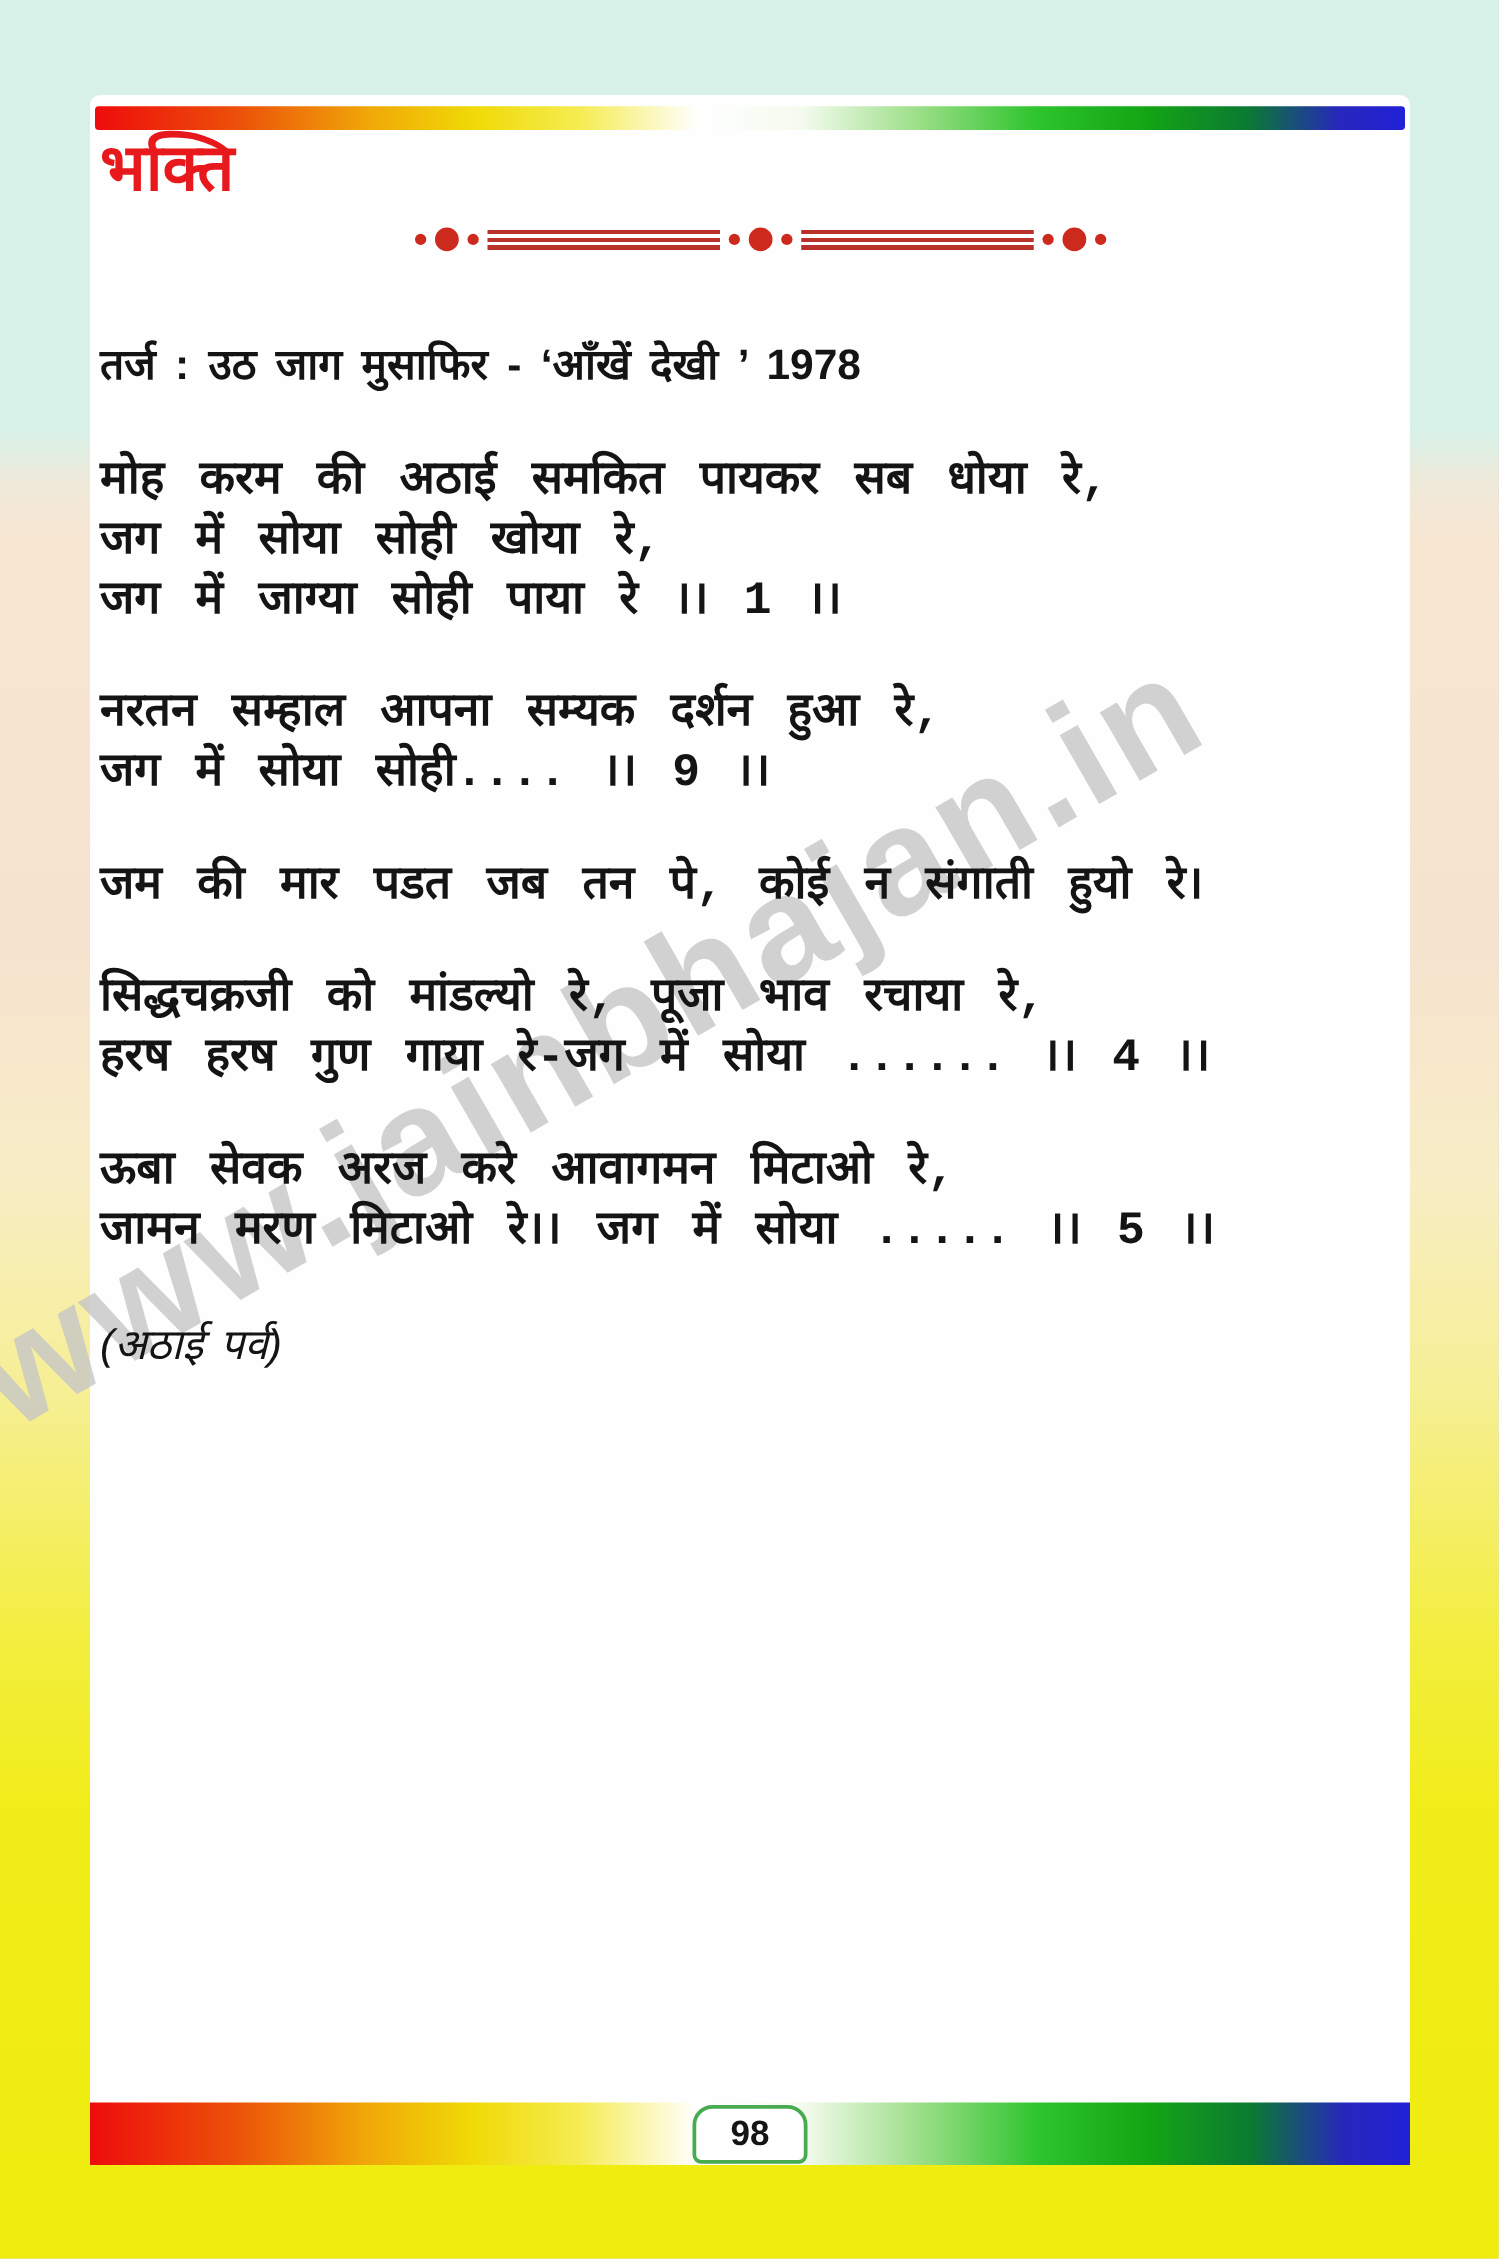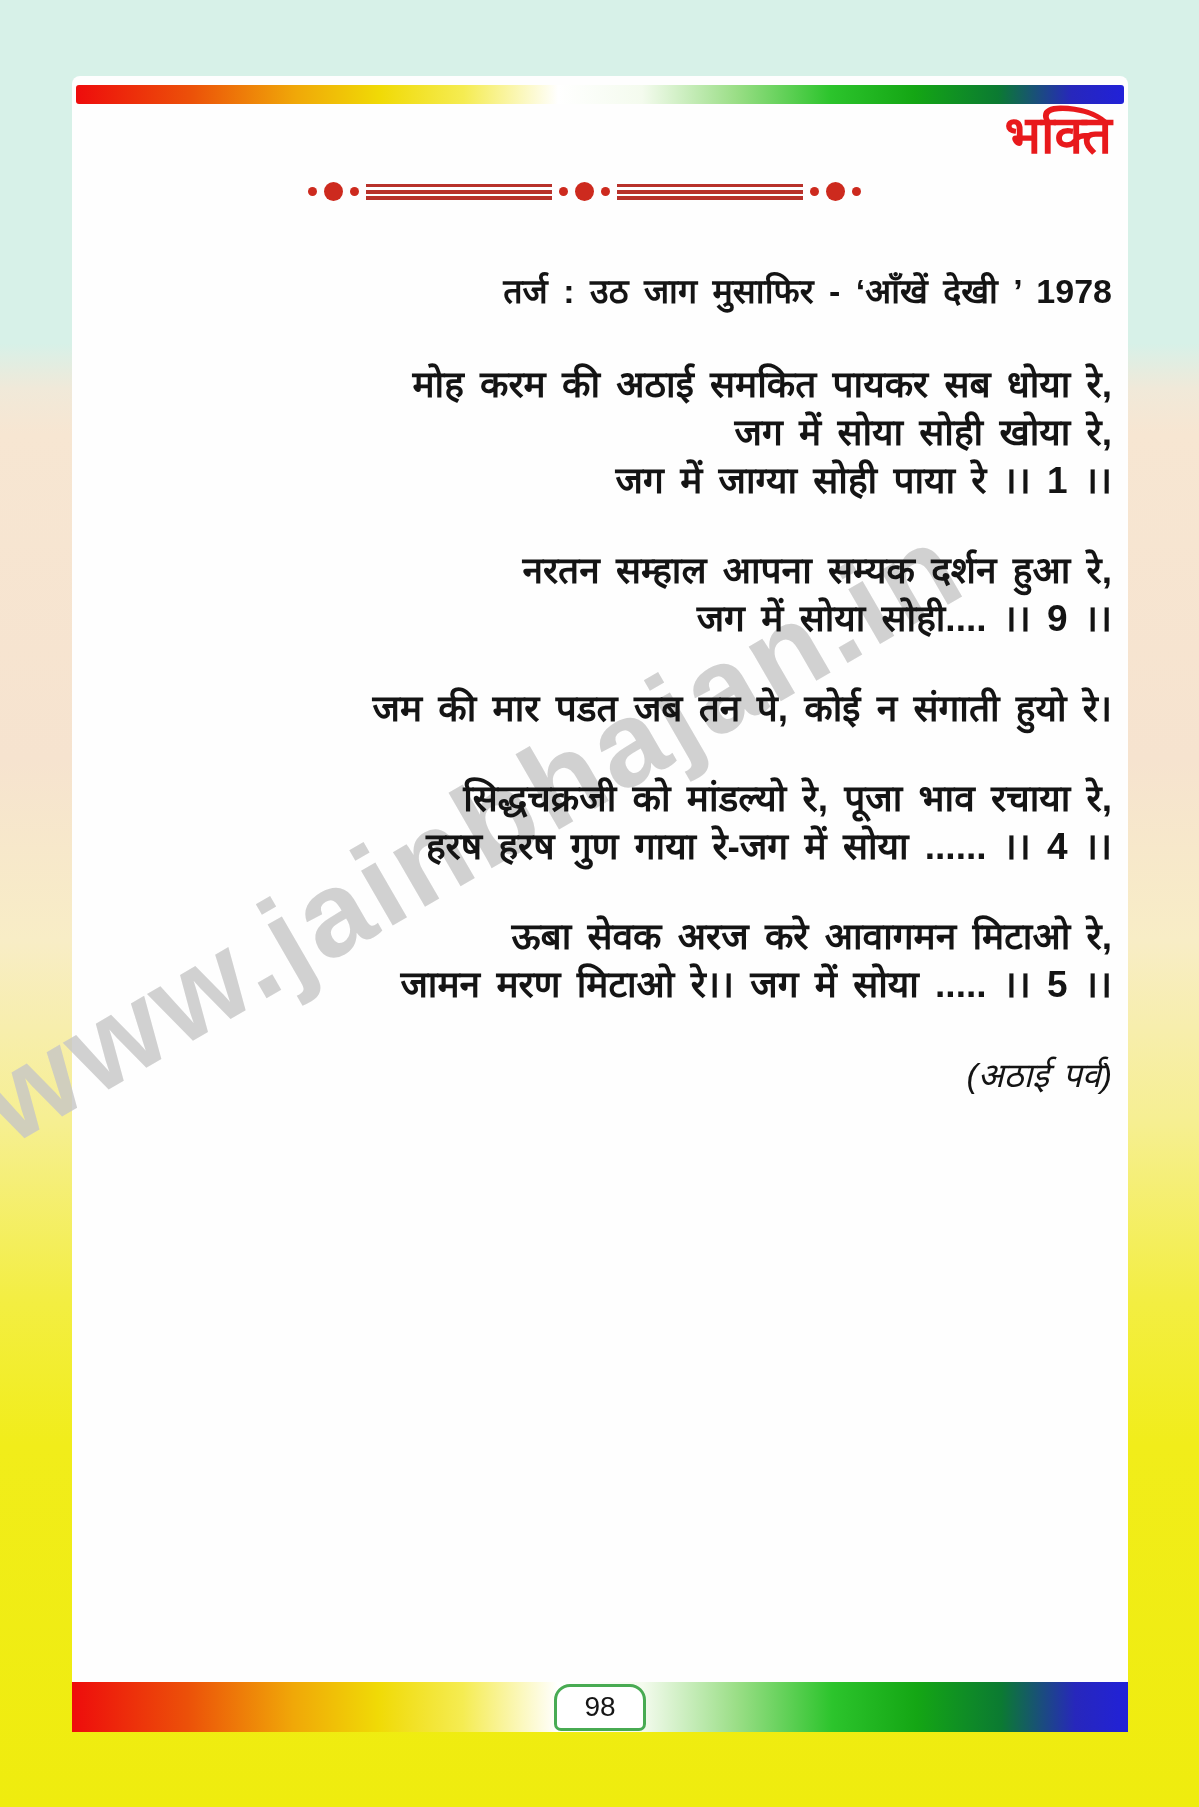--- a/index.html
+++ b/index.html
@@ -66,10 +66,10 @@
   
   .content {
     position: absolute;
-    left: 56px; top: 76px;
+    left: 80px; top: 76px;
     width: 1056px; height: 1224px;
     z-index: 3;
-    text-align: right;
+    text-align: left;
     color: #141414;
   }
 

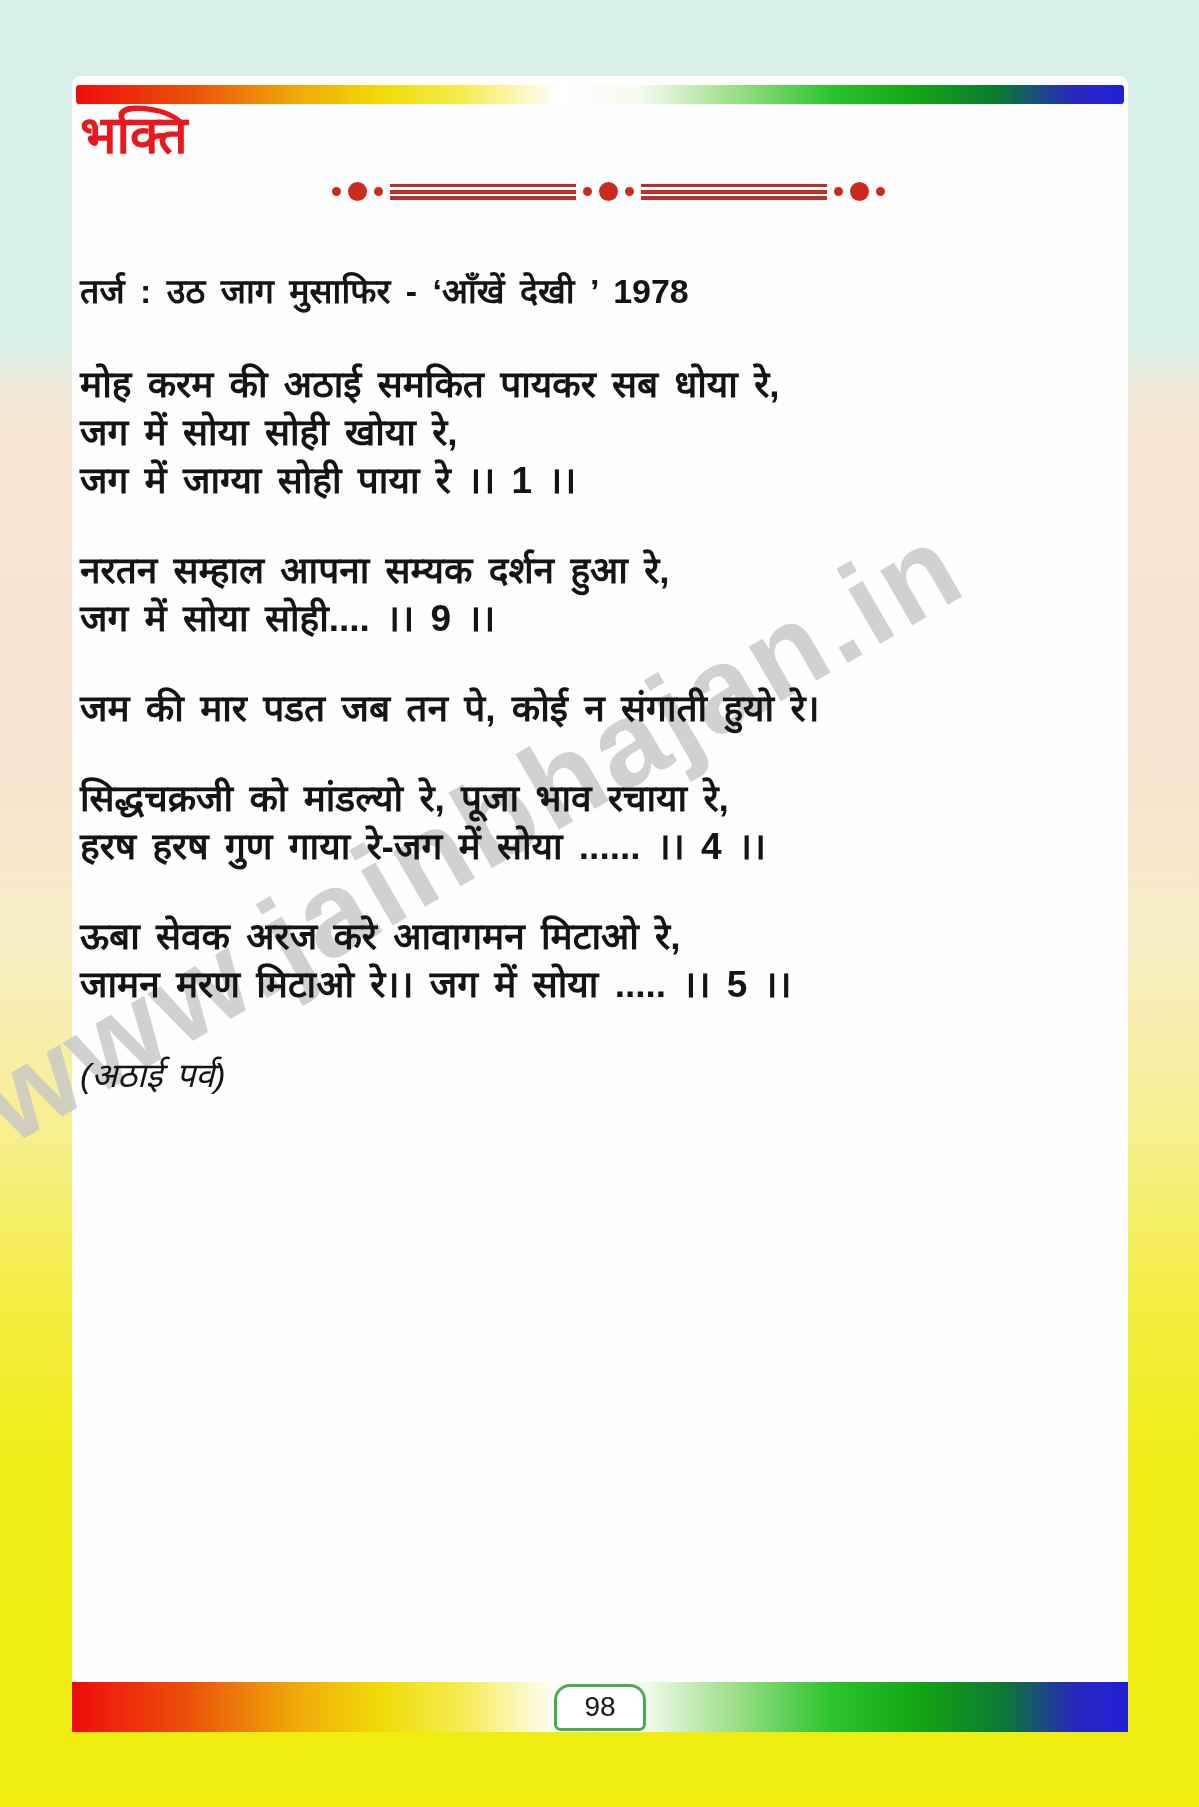--- a/index.html
+++ b/index.html
@@ -108,7 +108,7 @@
   }
 
   .verses { margin-top: 48px; }
-  .verse { margin-bottom: 42px; }
+  .verse { margin-bottom: 42px; font-family: Liberation Mono, monospace; }
   .verse-line {
     font-size: 37px;
     font-weight: bold;

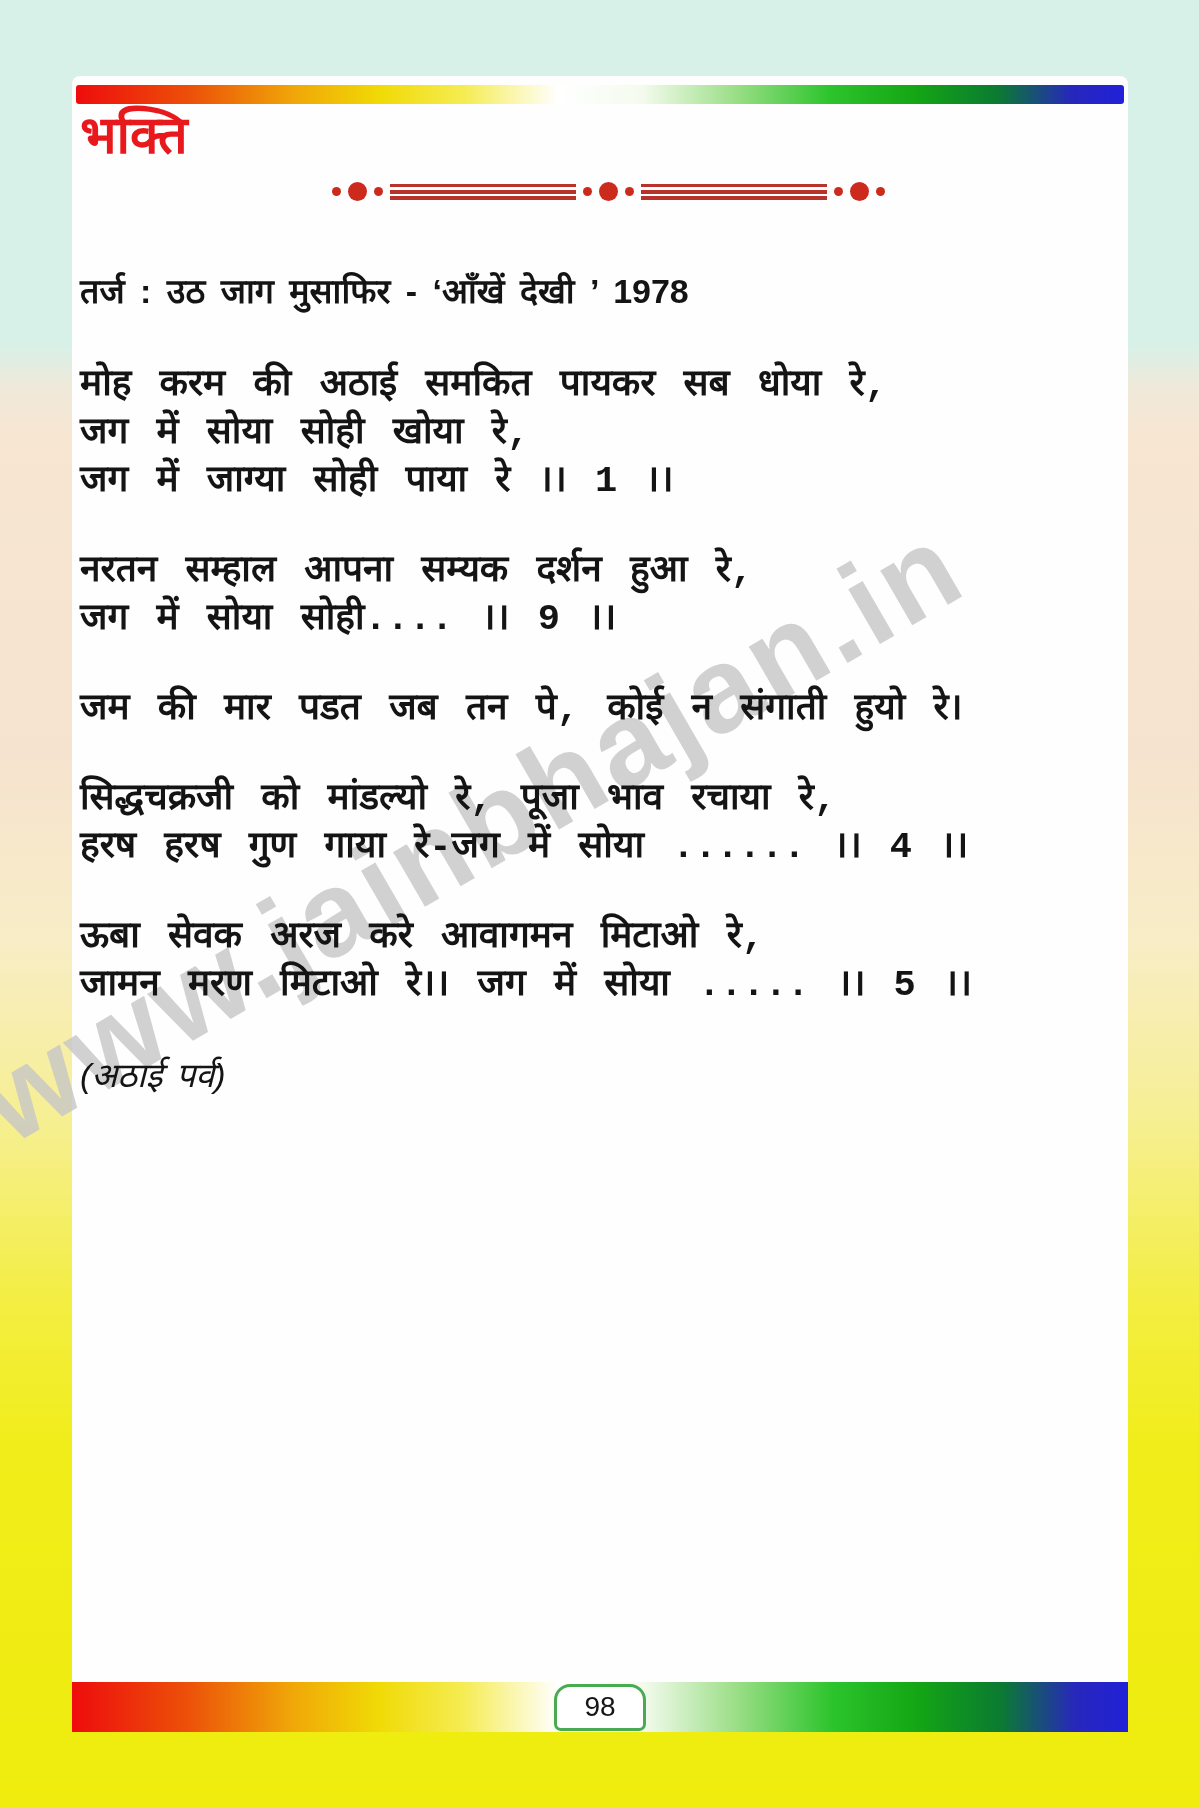--- a/index.html
+++ b/index.html
@@ -143,7 +143,7 @@
     align-items: center;
     justify-content: center;
     font-size: 28px;
-    font-weight: normal;
+    font-weight: bold;
     color: #151515;
   }
 </style>

